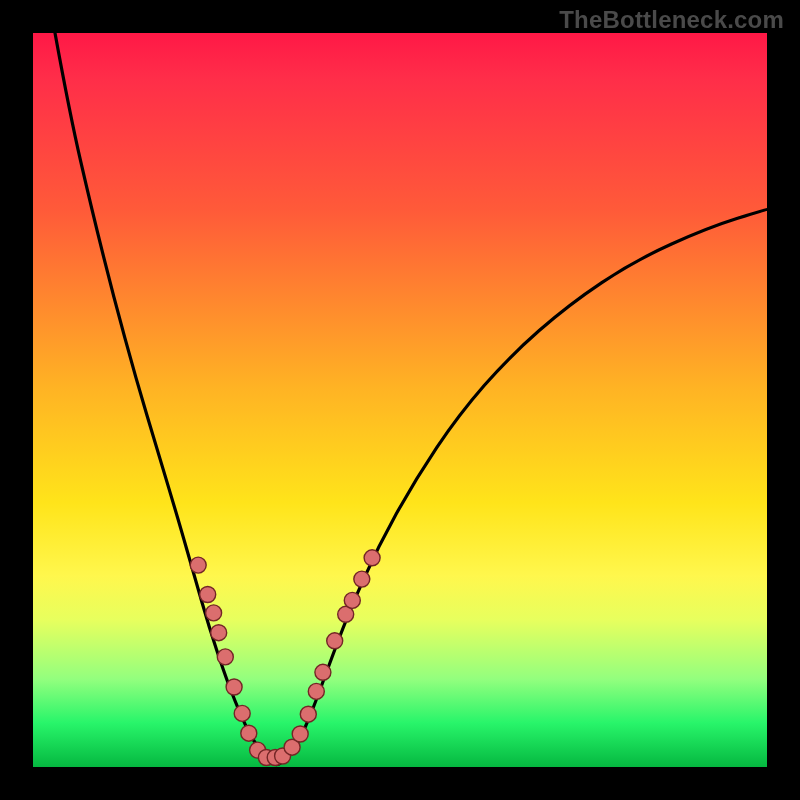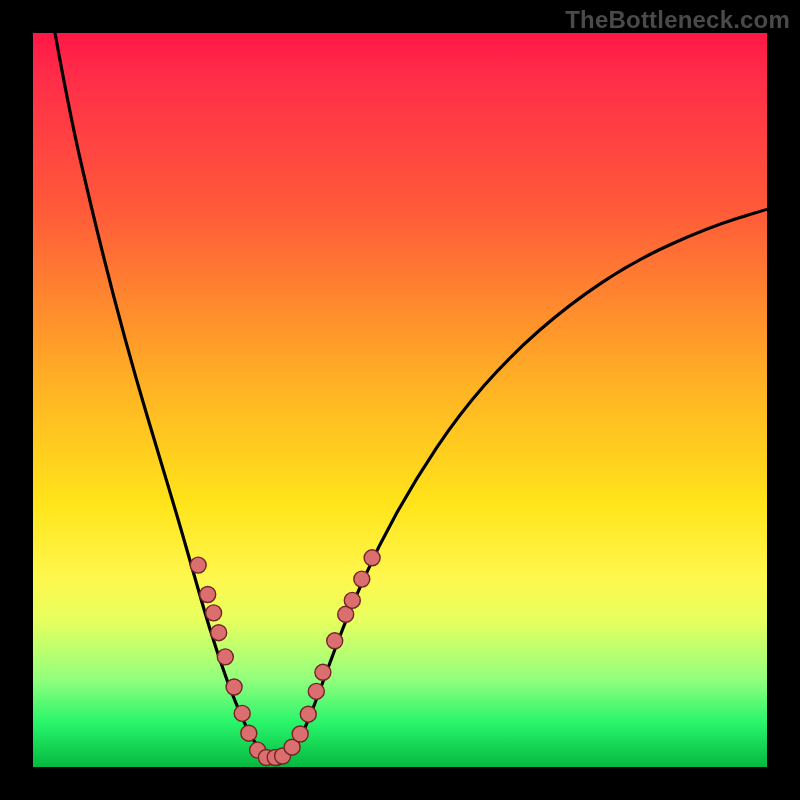--- a/index.html
+++ b/index.html
@@ -49,7 +49,7 @@
   .watermark {
     position: absolute;
     top: 6px;
-    right: 10px;
+    right: 16px;
     font-size: 24px;
     font-weight: 600;
     color: #4a4a4a;

